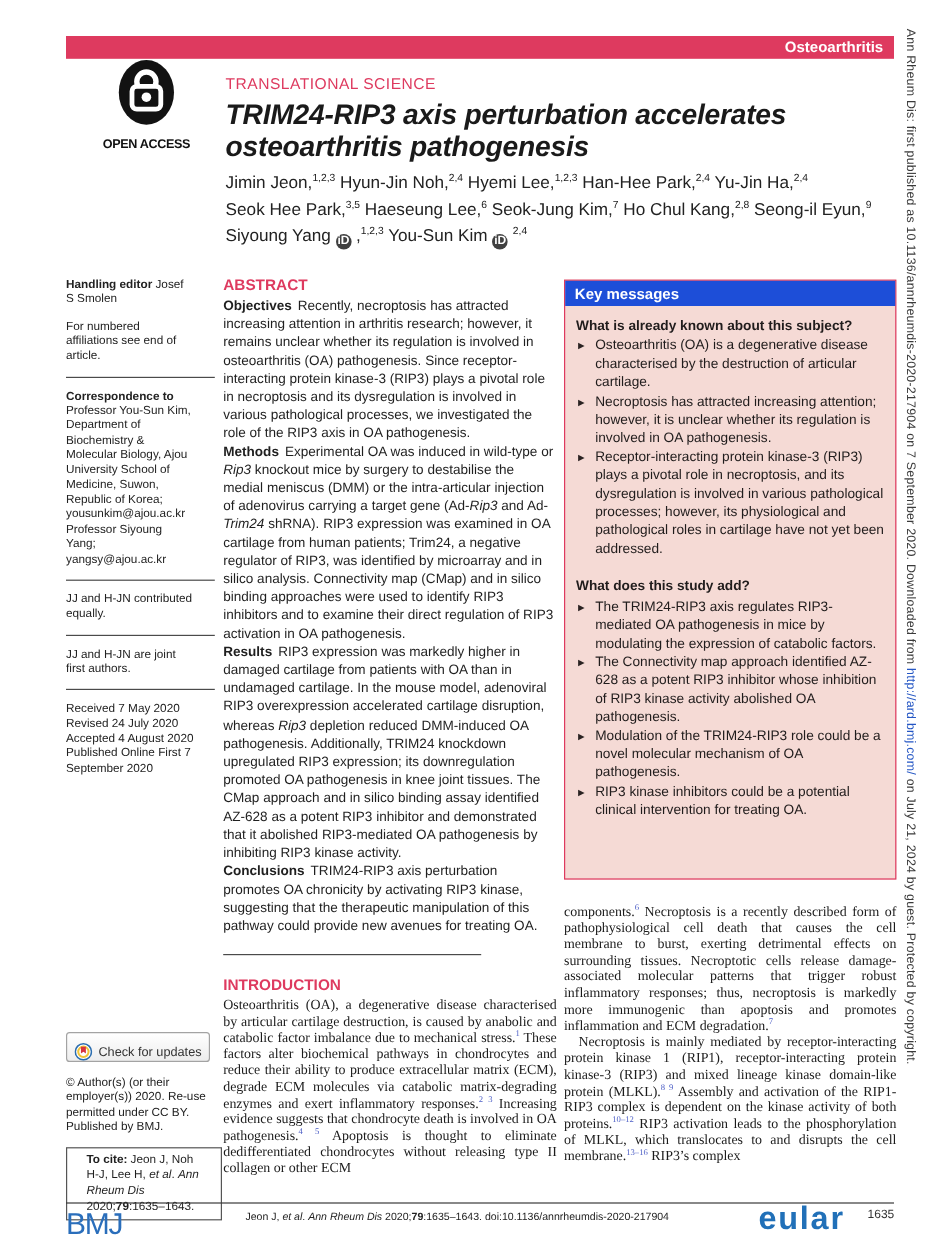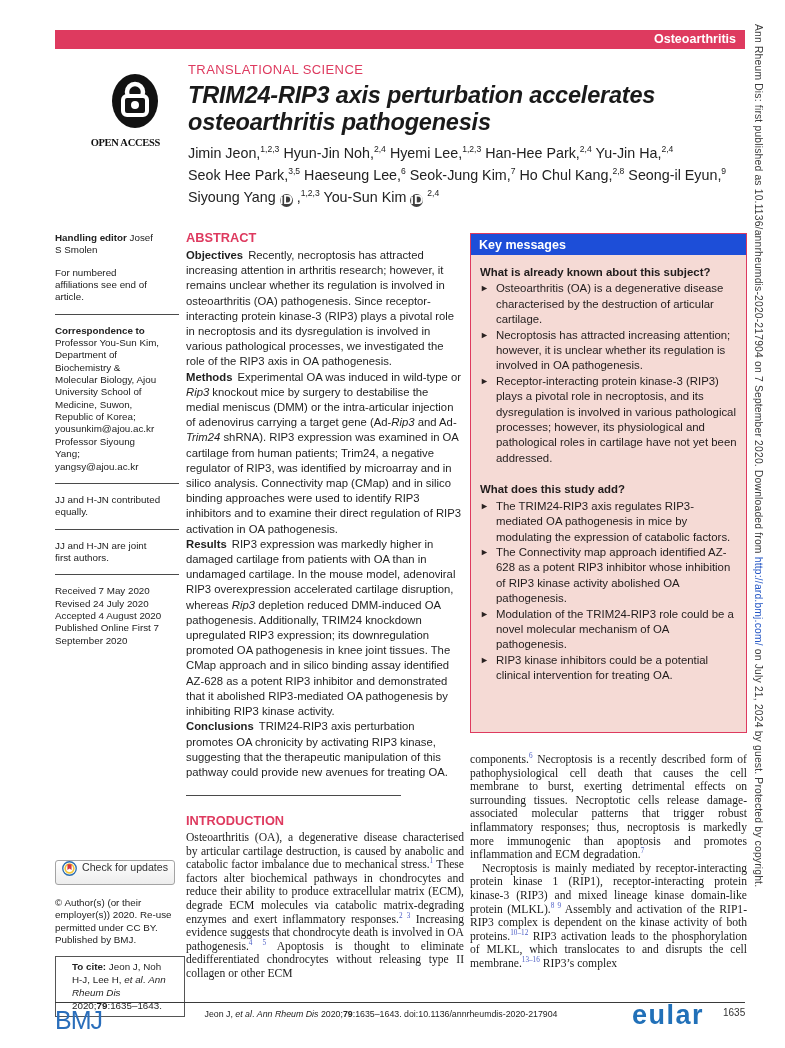--- a/index.html
+++ b/index.html
@@ -16,7 +16,7 @@
          font-size:10.3px;color:#3a3a3a;letter-spacing:0.2px;white-space:nowrap;}
 
   
-  .oa{position:absolute;left:84px;top:72px;width:76px;text-align:right;font-family:Liberation Serif, serif;}
+  .oa{position:absolute;left:84px;top:48px;width:76px;text-align:center;}
   .oa-label{font-size:10.5px;font-weight:bold;letter-spacing:-0.3px;color:#111;margin-top:3px;}
 
   

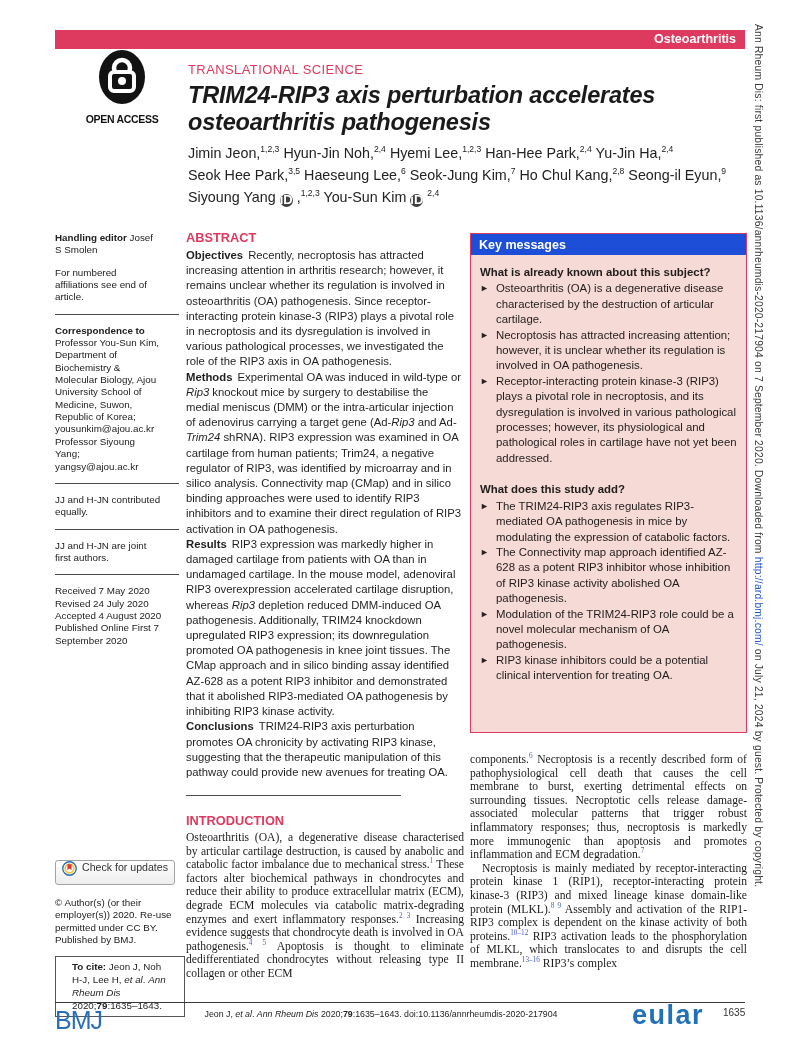--- a/index.html
+++ b/index.html
@@ -59,7 +59,7 @@
   .seg-asup{color:#1a1a1a;vertical-align:super;font-size:0.6em;line-height:0;}
   .seg-link{color:#2456c4;}
   .seg-orcid{display:inline-flex;width:13px;height:13px;border-radius:50%;background:#404040;color:#fff;
-             font-size:13px;font-weight:bold;align-items:center;justify-content:center;vertical-align:-2px;
+             font-size:10px;font-weight:bold;align-items:center;justify-content:center;vertical-align:-2px;
              font-style:normal;}
 
   

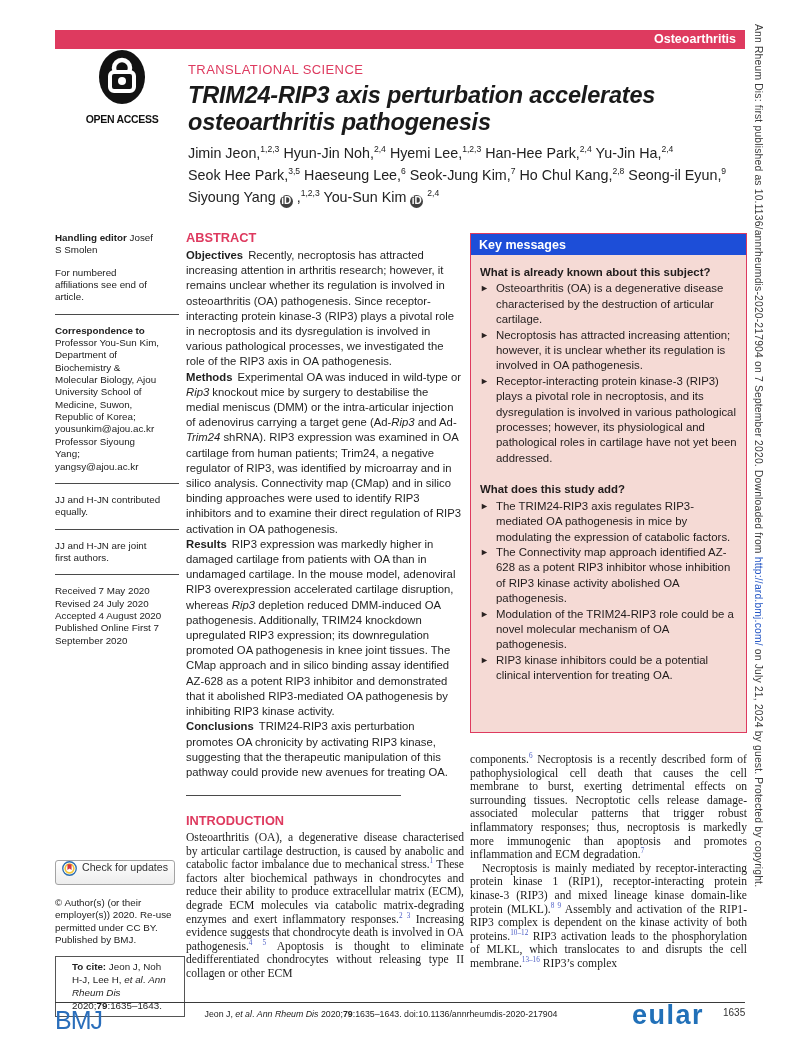--- a/index.html
+++ b/index.html
@@ -64,7 +64,7 @@
 
   
   .bl{position:absolute;left:55px;top:860px;width:126px;font-size:9.8px;line-height:1.26;}
-  .check-btn{display:flex;align-items:flex-start;gap:5px;width:120px;height:25px;border:1px solid #a3a3a3;
+  .check-btn{display:flex;align-items:flex-end;gap:5px;width:120px;height:25px;border:1px solid #a3a3a3;
              border-radius:3px;background:linear-gradient(#ffffff,#ededed);box-sizing:border-box;
              padding:0 6px;cursor:pointer;}
   .check-btn span{font-size:10.6px;color:#333;}

